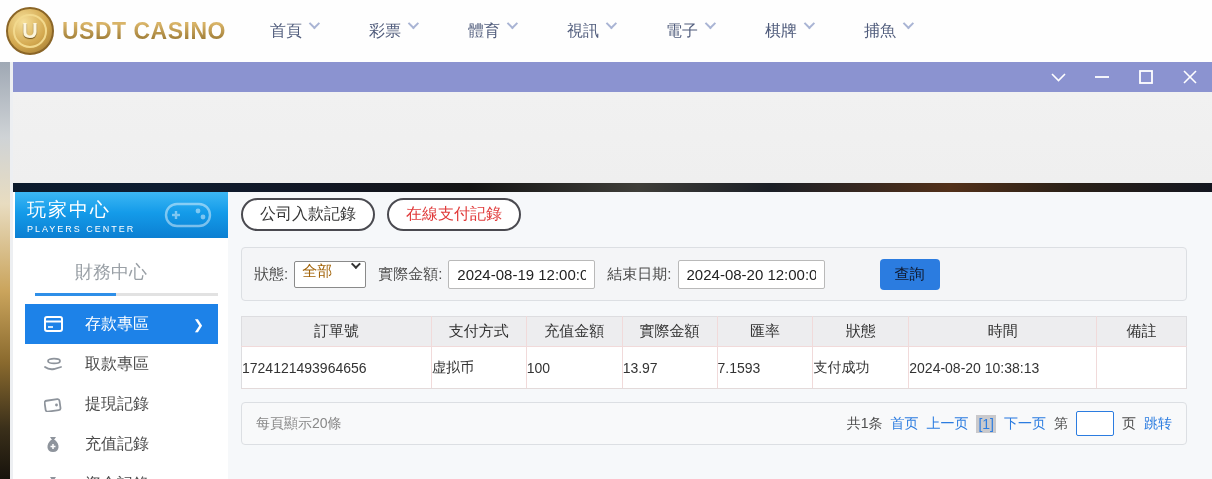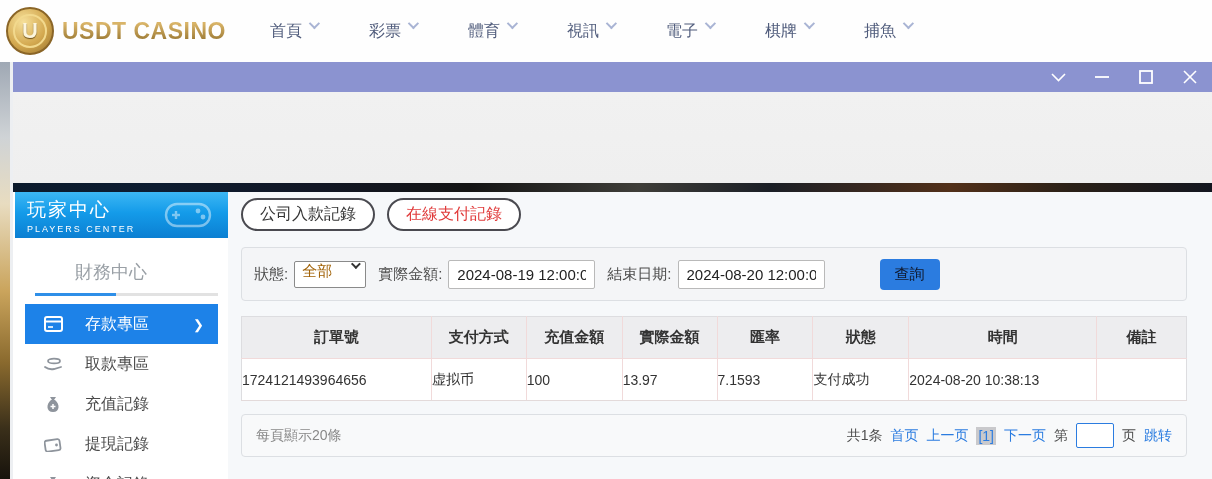--- a/index.html
+++ b/index.html
@@ -76,7 +76,7 @@
 
   .tablebox { margin-top:15px; }
   table.rec { width:946px; border-collapse:collapse; background:#fff; font-size:15px; }
-  table.rec th { background:#ededef; color:#333; font-weight:bold; height:42px; border:1px solid #f1dada; border-top-color:#dddde0; }
+  table.rec th { background:#ededef; color:#333; font-weight:normal; height:30px; border:1px solid #f1dada; border-top-color:#dddde0; }
   table.rec td { height:42px; text-align:left; color:#333; font-size:14px; border:1px solid #f1dada; border-bottom-color:#e3dada; background:#fff; }
   table.rec th:first-child, table.rec td:first-child { border-left-color:#dddde0; }
   table.rec th:last-child, table.rec td:last-child { border-right-color:#dddde0; }

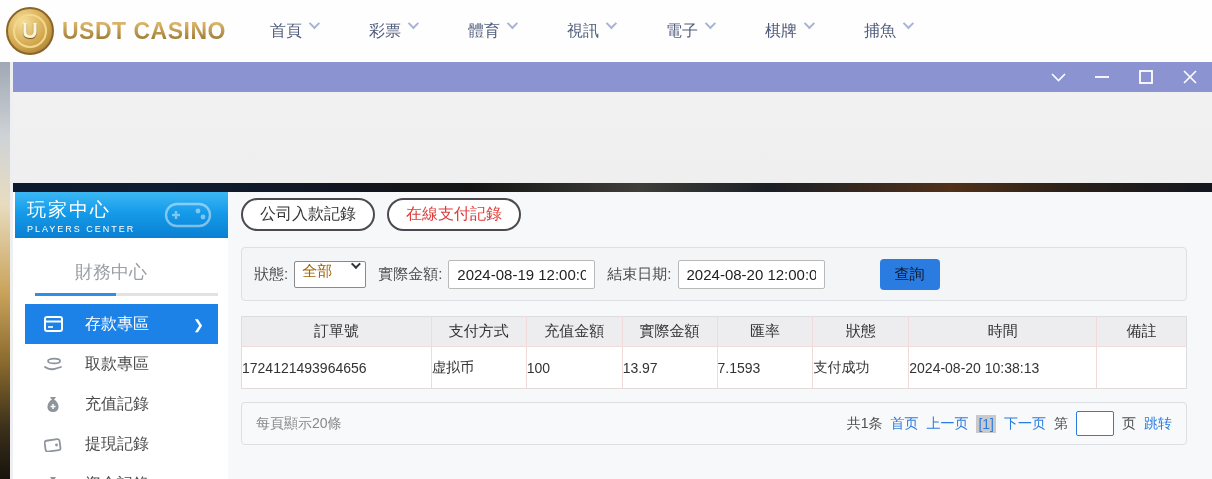--- a/index.html
+++ b/index.html
@@ -205,6 +205,15 @@
           </div>
           <div class="sb-item">
             <span class="ico">
+              <svg width="18" height="15" viewBox="0 0 18 15">
+                  <rect x="1" y="3" width="15" height="11" rx="2" fill="none" stroke="currentColor" stroke-width="1.8" transform="rotate(-8 8 8)"></rect>
+                  <circle cx="12.5" cy="8" r="1.4" fill="currentColor"></circle>
+                </svg>
+            </span>
+            <span>提現記錄</span>
+          </div>
+          <div class="sb-item">
+            <span class="ico">
               <svg width="16" height="17" viewBox="0 0 16 17">
                   <path d="M5 1 h6 l-2 3 h-2 z" fill="currentColor"></path>
                   <path d="M6 4 C1 8 1 16 8 16 C15 16 15 8 10 4 Z" fill="currentColor"></path>
@@ -213,15 +222,6 @@
                 </svg>
             </span>
             <span>充值記錄</span>
-          </div>
-          <div class="sb-item">
-            <span class="ico">
-              <svg width="18" height="15" viewBox="0 0 18 15">
-                  <rect x="1" y="3" width="15" height="11" rx="2" fill="none" stroke="currentColor" stroke-width="1.8" transform="rotate(-8 8 8)"></rect>
-                  <circle cx="12.5" cy="8" r="1.4" fill="currentColor"></circle>
-                </svg>
-            </span>
-            <span>提現記錄</span>
           </div>
           <div class="sb-item">
             <span class="ico">

